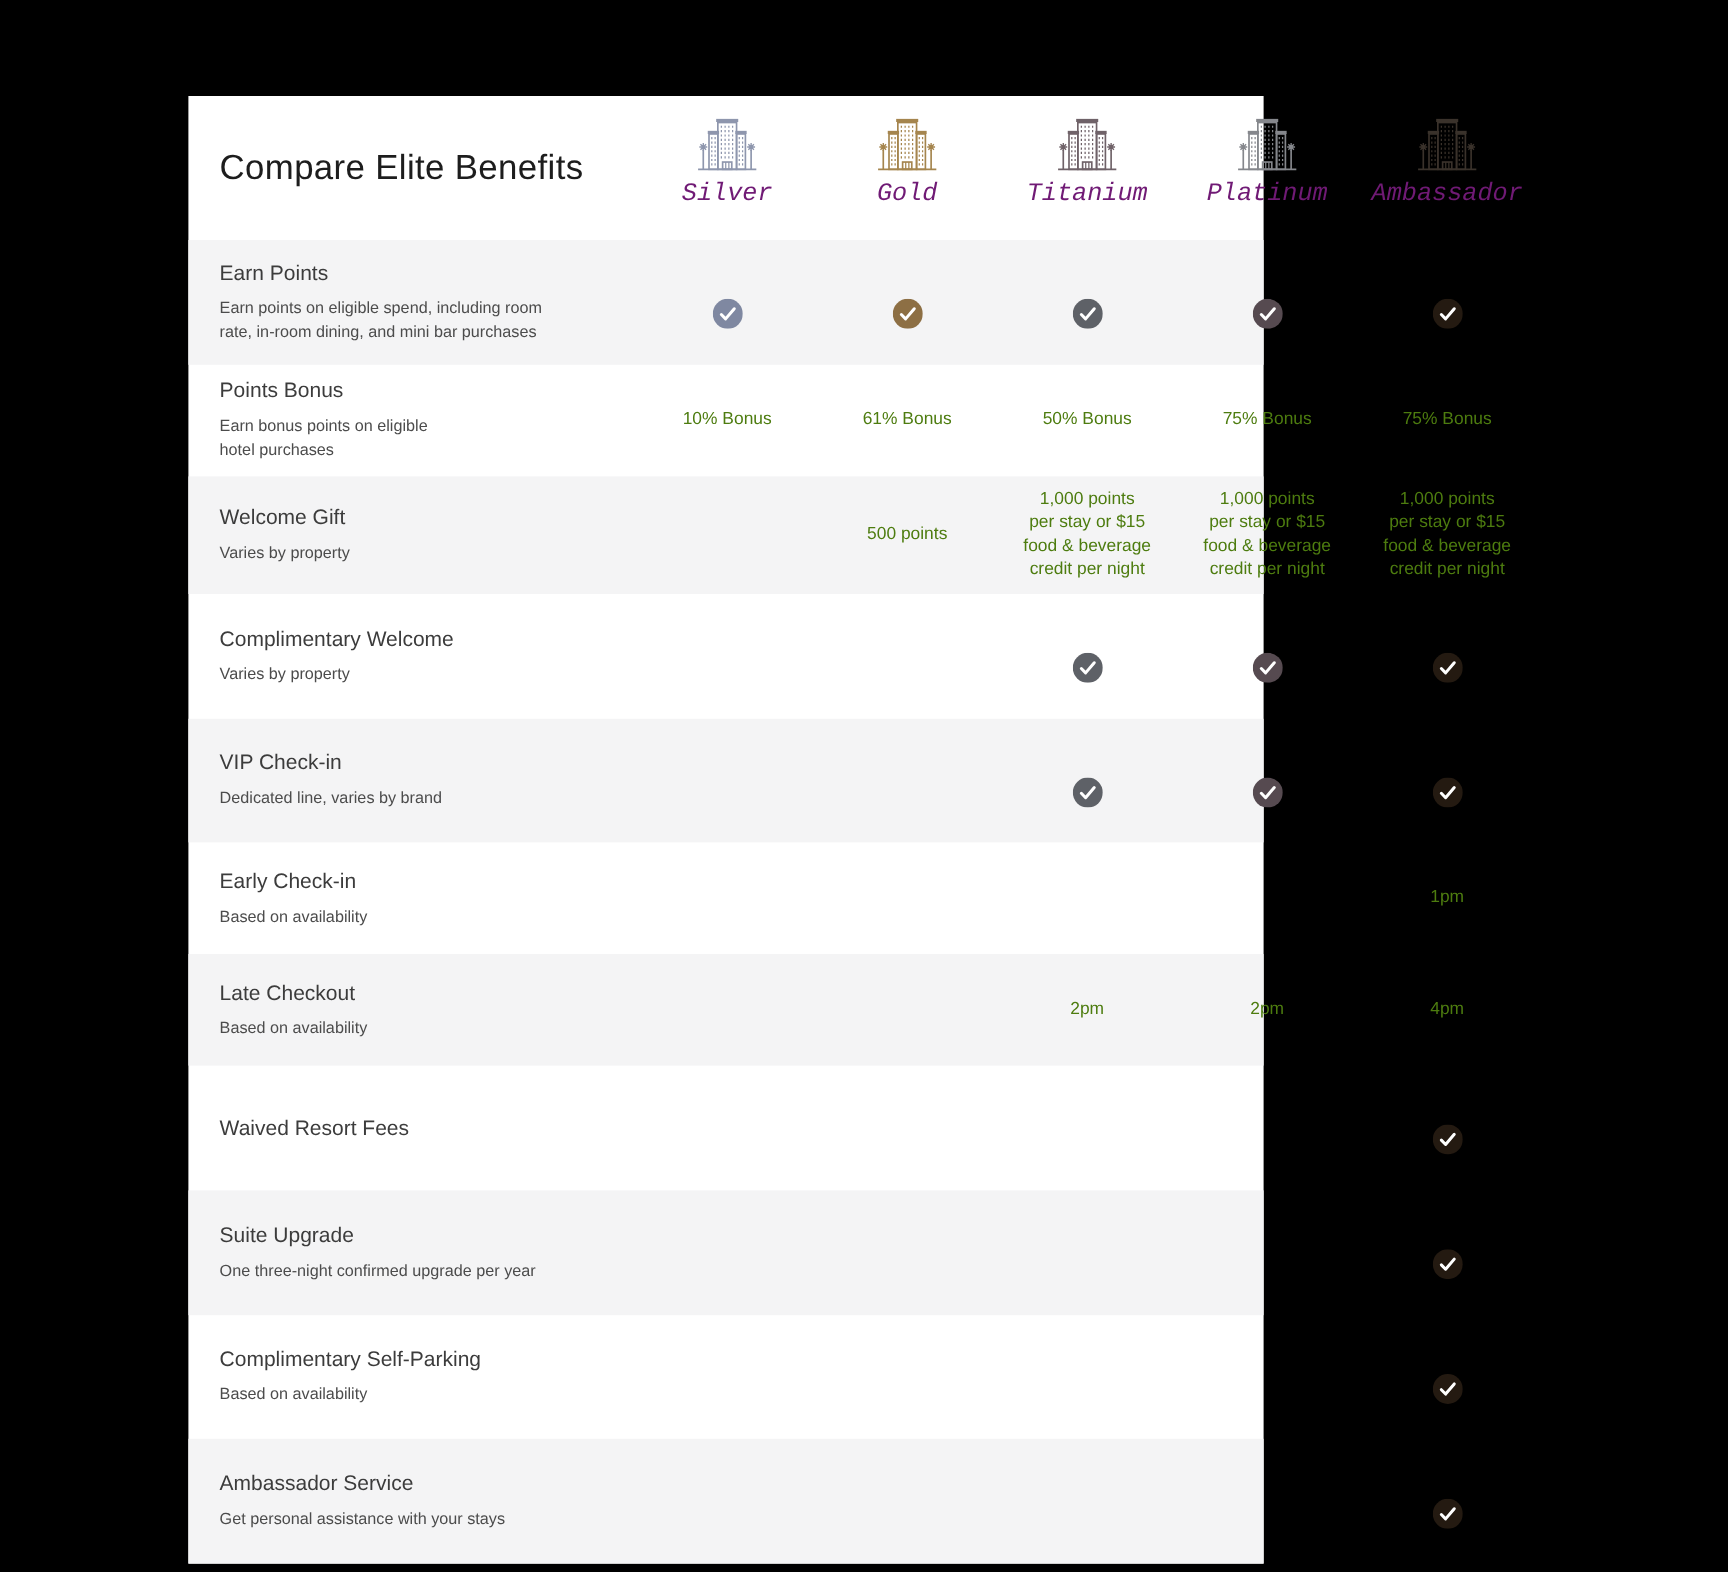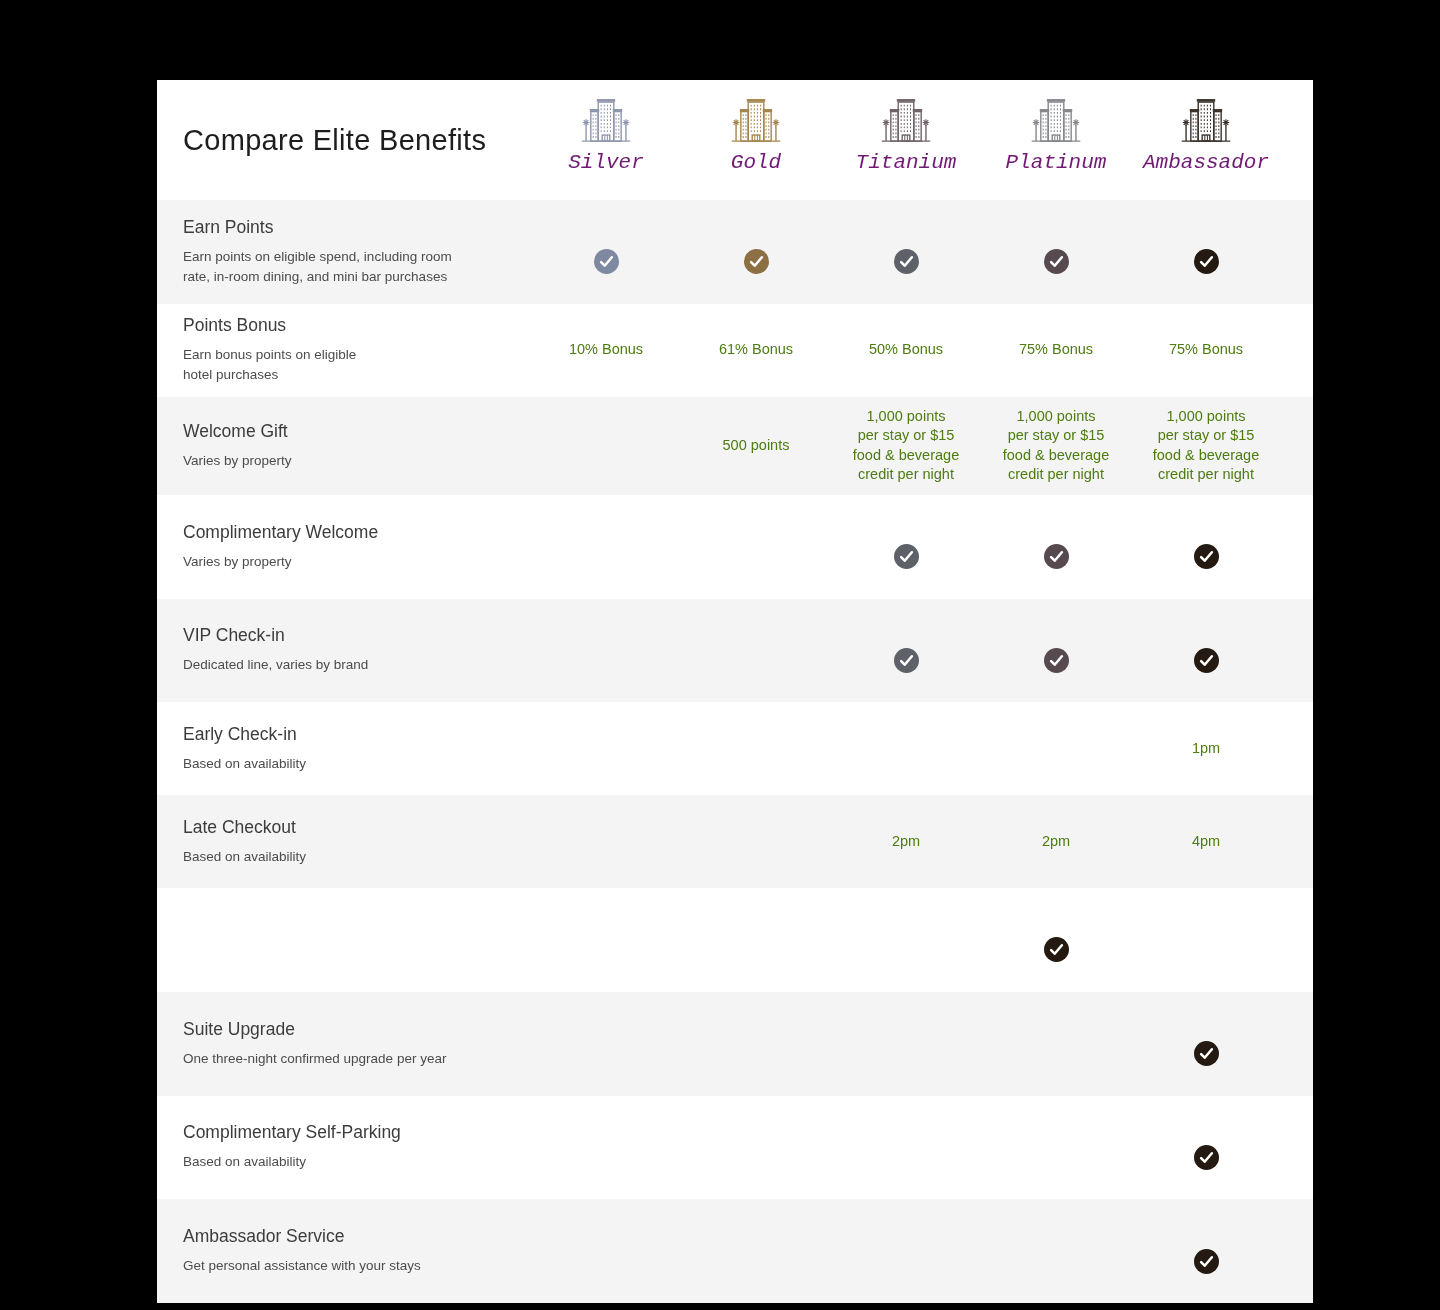--- a/index.html
+++ b/index.html
@@ -15,7 +15,7 @@
     position: absolute;
     left: 157px;
     top: 80px;
-    width: 1156px;
+    width: 896px;
     background: #ffffff;
   }
   .grid-row {

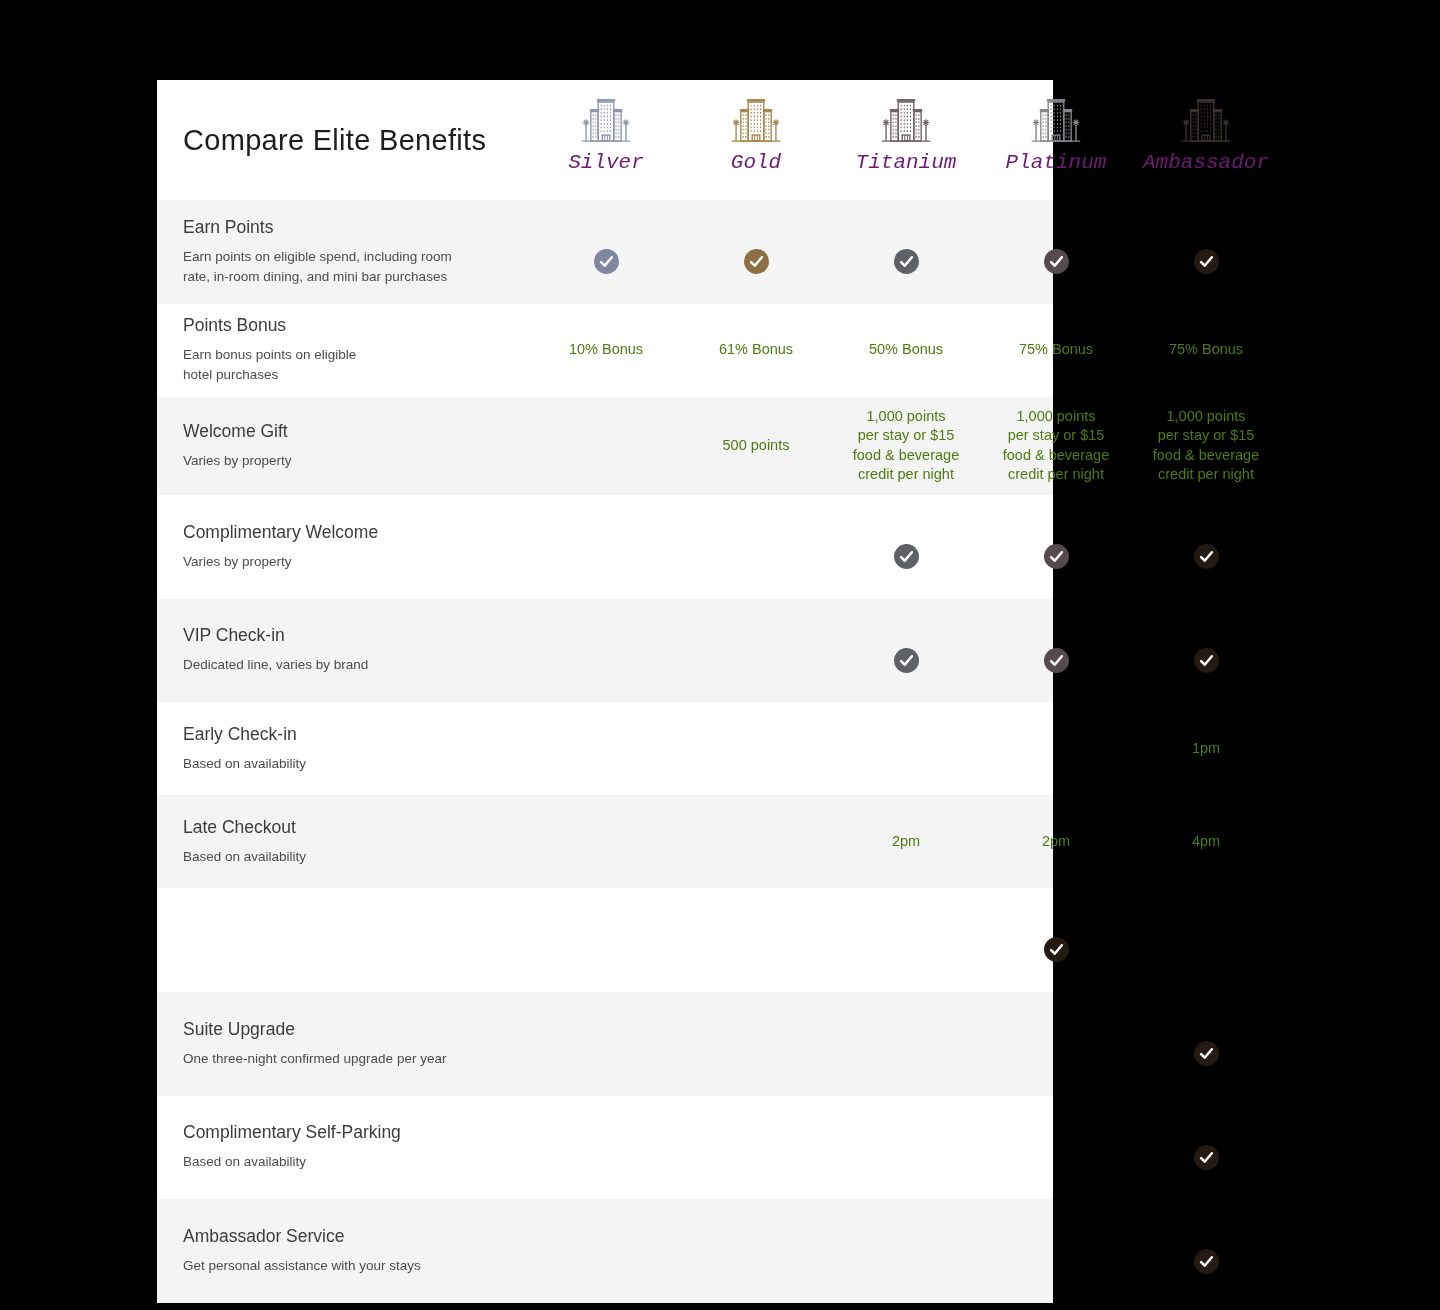--- a/index.html
+++ b/index.html
@@ -430,6 +430,10 @@
       </div>
 
   <div class="grid-row benefit-row">
+    <div class="label-cell">
+      <div class="row-label">Waived Resort Fees</div>
+
+    </div>
   <div class="value-cell"></div>
         <div class="value-cell"></div>
         <div class="value-cell"></div>

